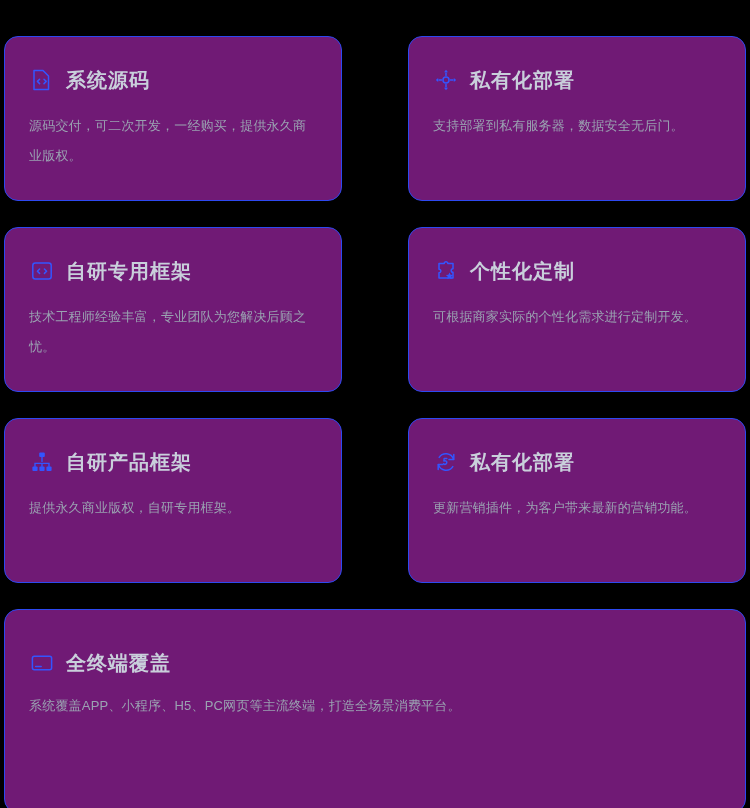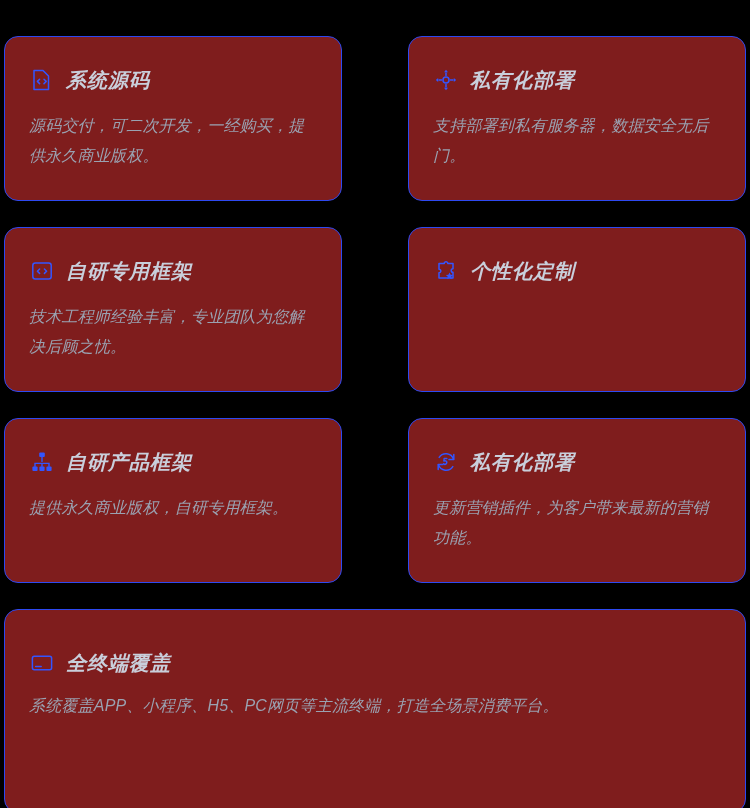--- a/index.html
+++ b/index.html
@@ -32,9 +32,8 @@
     box-sizing: border-box;
     border: 1px solid #2d49f0;
     border-radius: 14px;
-    background: #7f1d1d;
+    background: #701a75;
     position: relative;
-    font-style: italic;
   }
   .card.half {
     width: 338px;

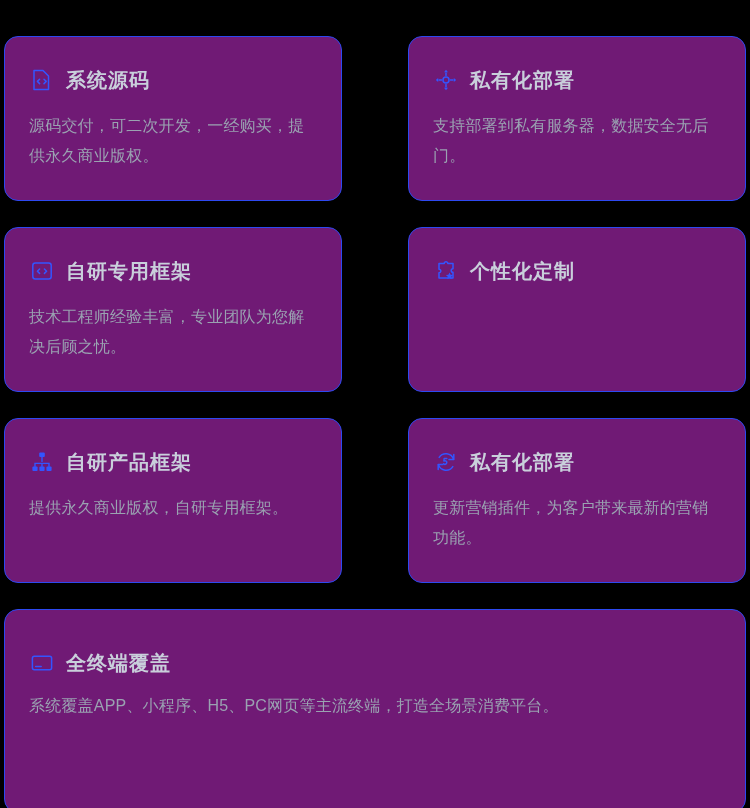--- a/index.html
+++ b/index.html
@@ -73,7 +73,7 @@
   }
   .card-desc {
     margin-top: 14px;
-    font-size: 16px;
+    font-size: 13px;
     color: #9aa2b1;
     line-height: 30px;
     letter-spacing: 0.2px;

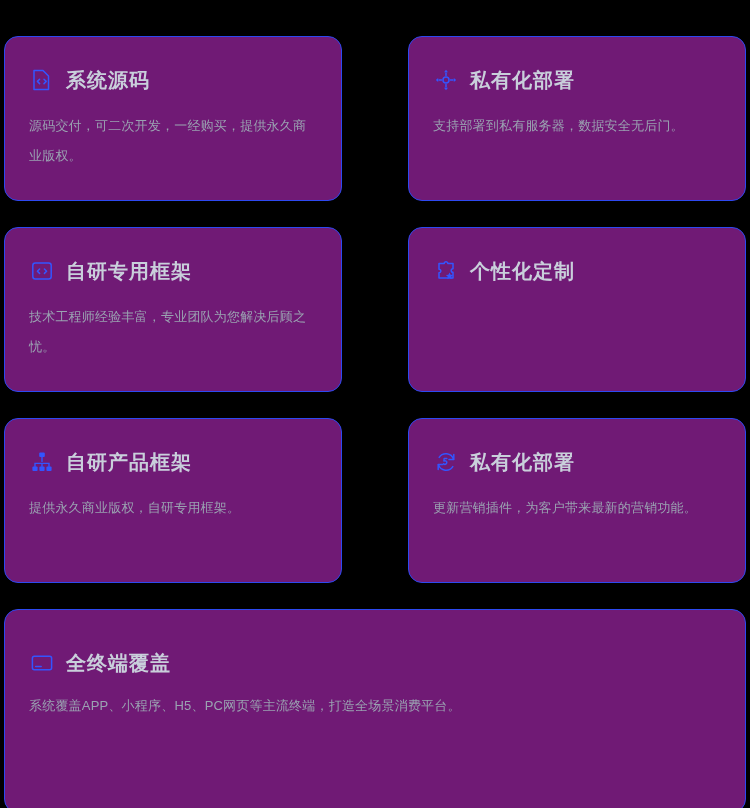--- a/index.html
+++ b/index.html
@@ -143,6 +143,7 @@
         </span>
         <span class="card-title">个性化定制</span>
       </div>
+      <div class="card-desc">可根据商家实际的个性化需求进行定制开发。</div>
     </div>
   </div>
 

